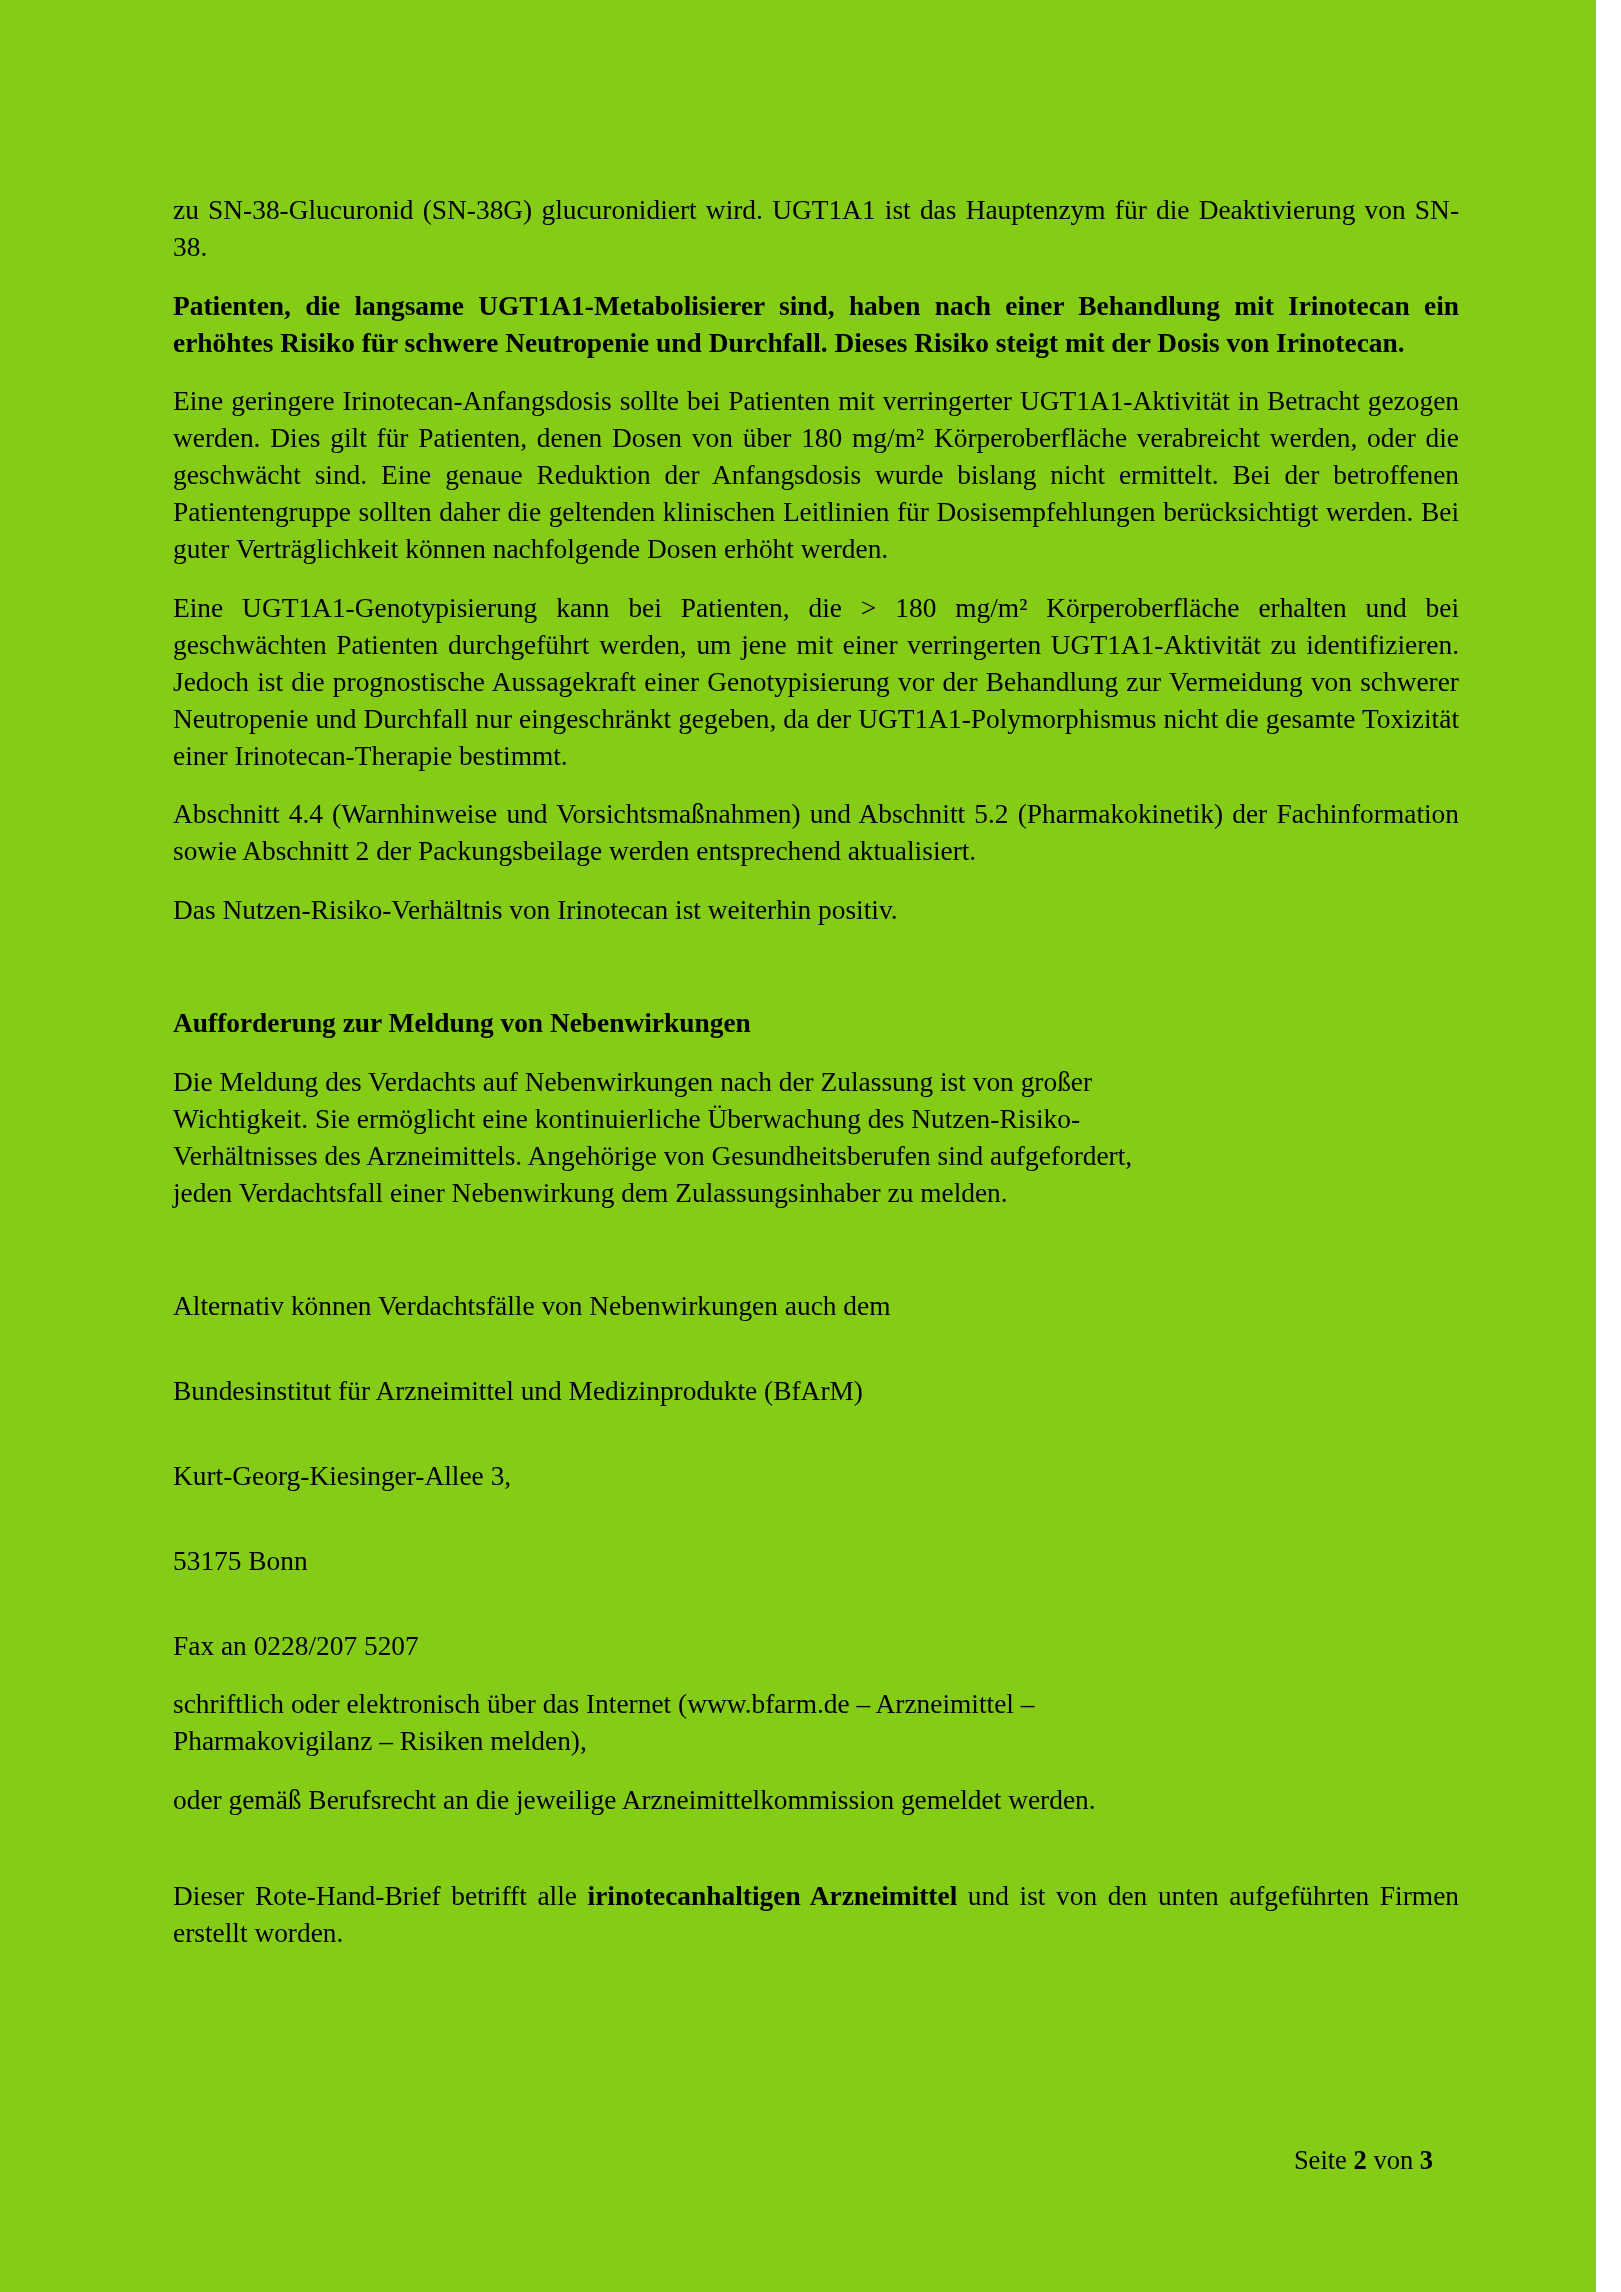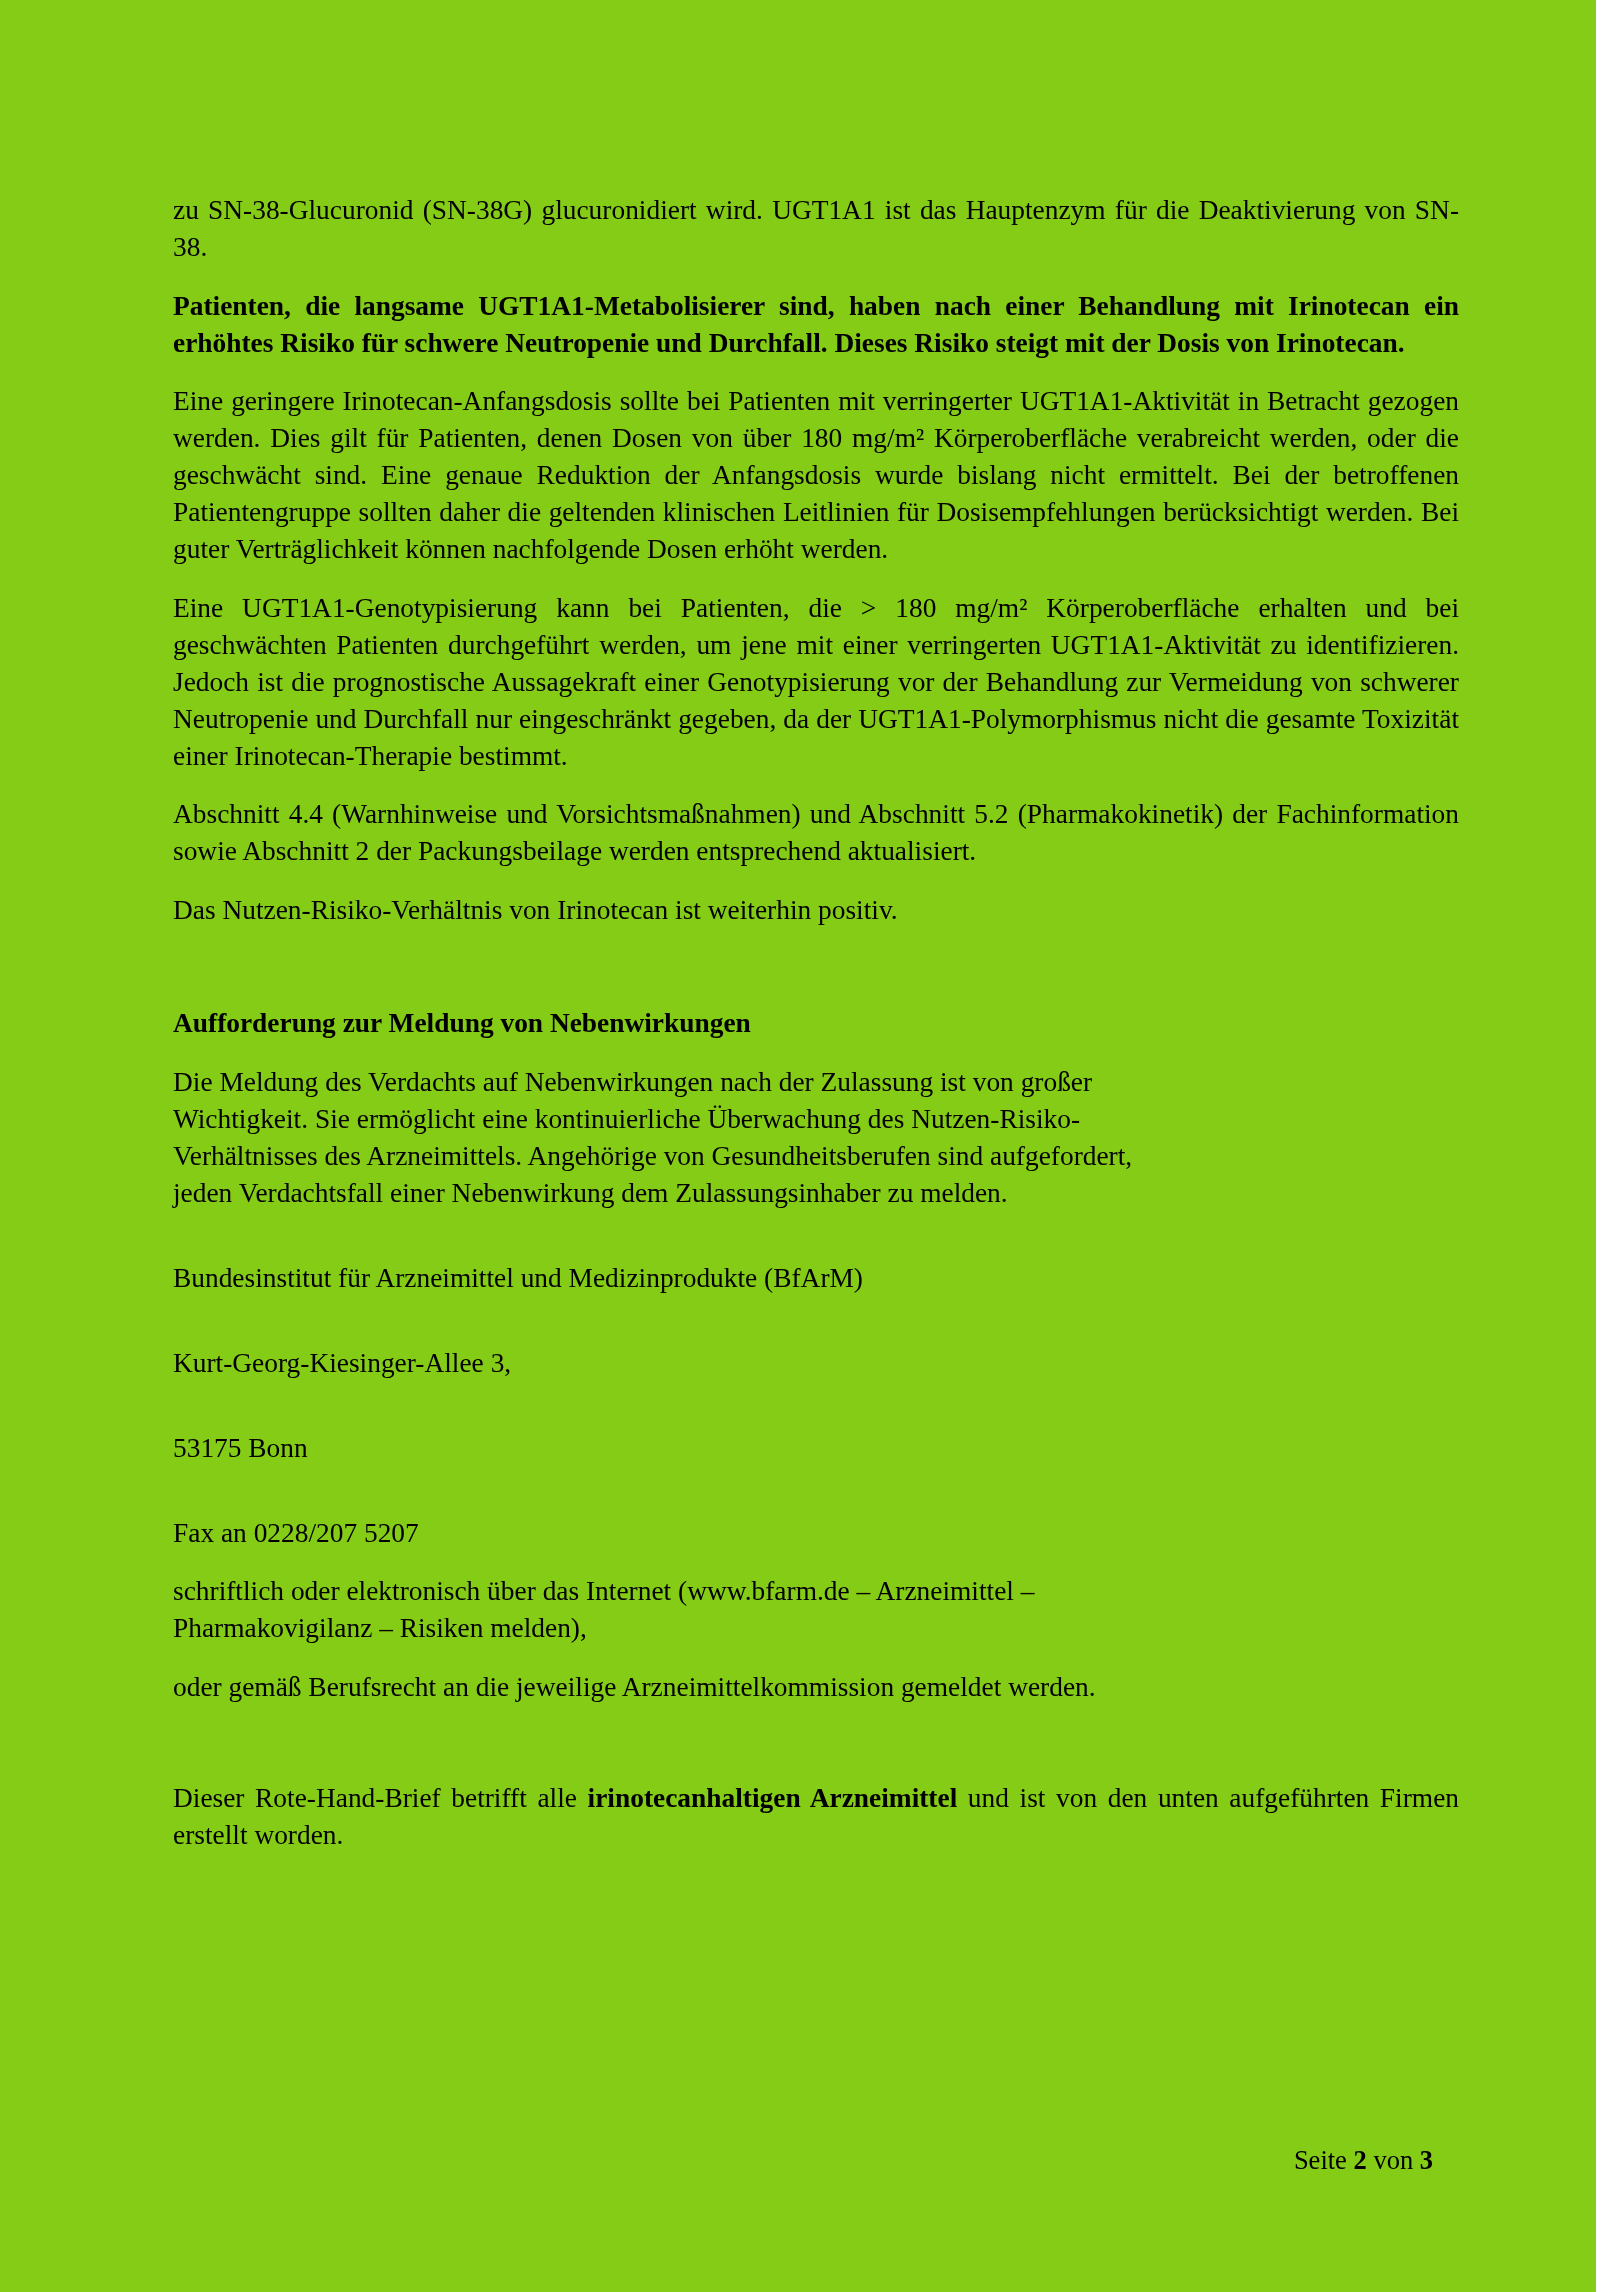--- a/index.html
+++ b/index.html
@@ -63,6 +63,7 @@
 Verhältnisses des Arzneimittels. Angehörige von Gesundheitsberufen sind aufgefordert,
 jeden Verdachtsfall einer Nebenwirkung dem Zulassungsinhaber zu melden.</p>
 
+    <p class="para gap-lg">Alternativ können Verdachtsfälle von Nebenwirkungen auch dem</p>
 
     <p class="para">
       <span class="addr-line">Bundesinstitut für Arzneimittel und Medizinprodukte (BfArM)</span>

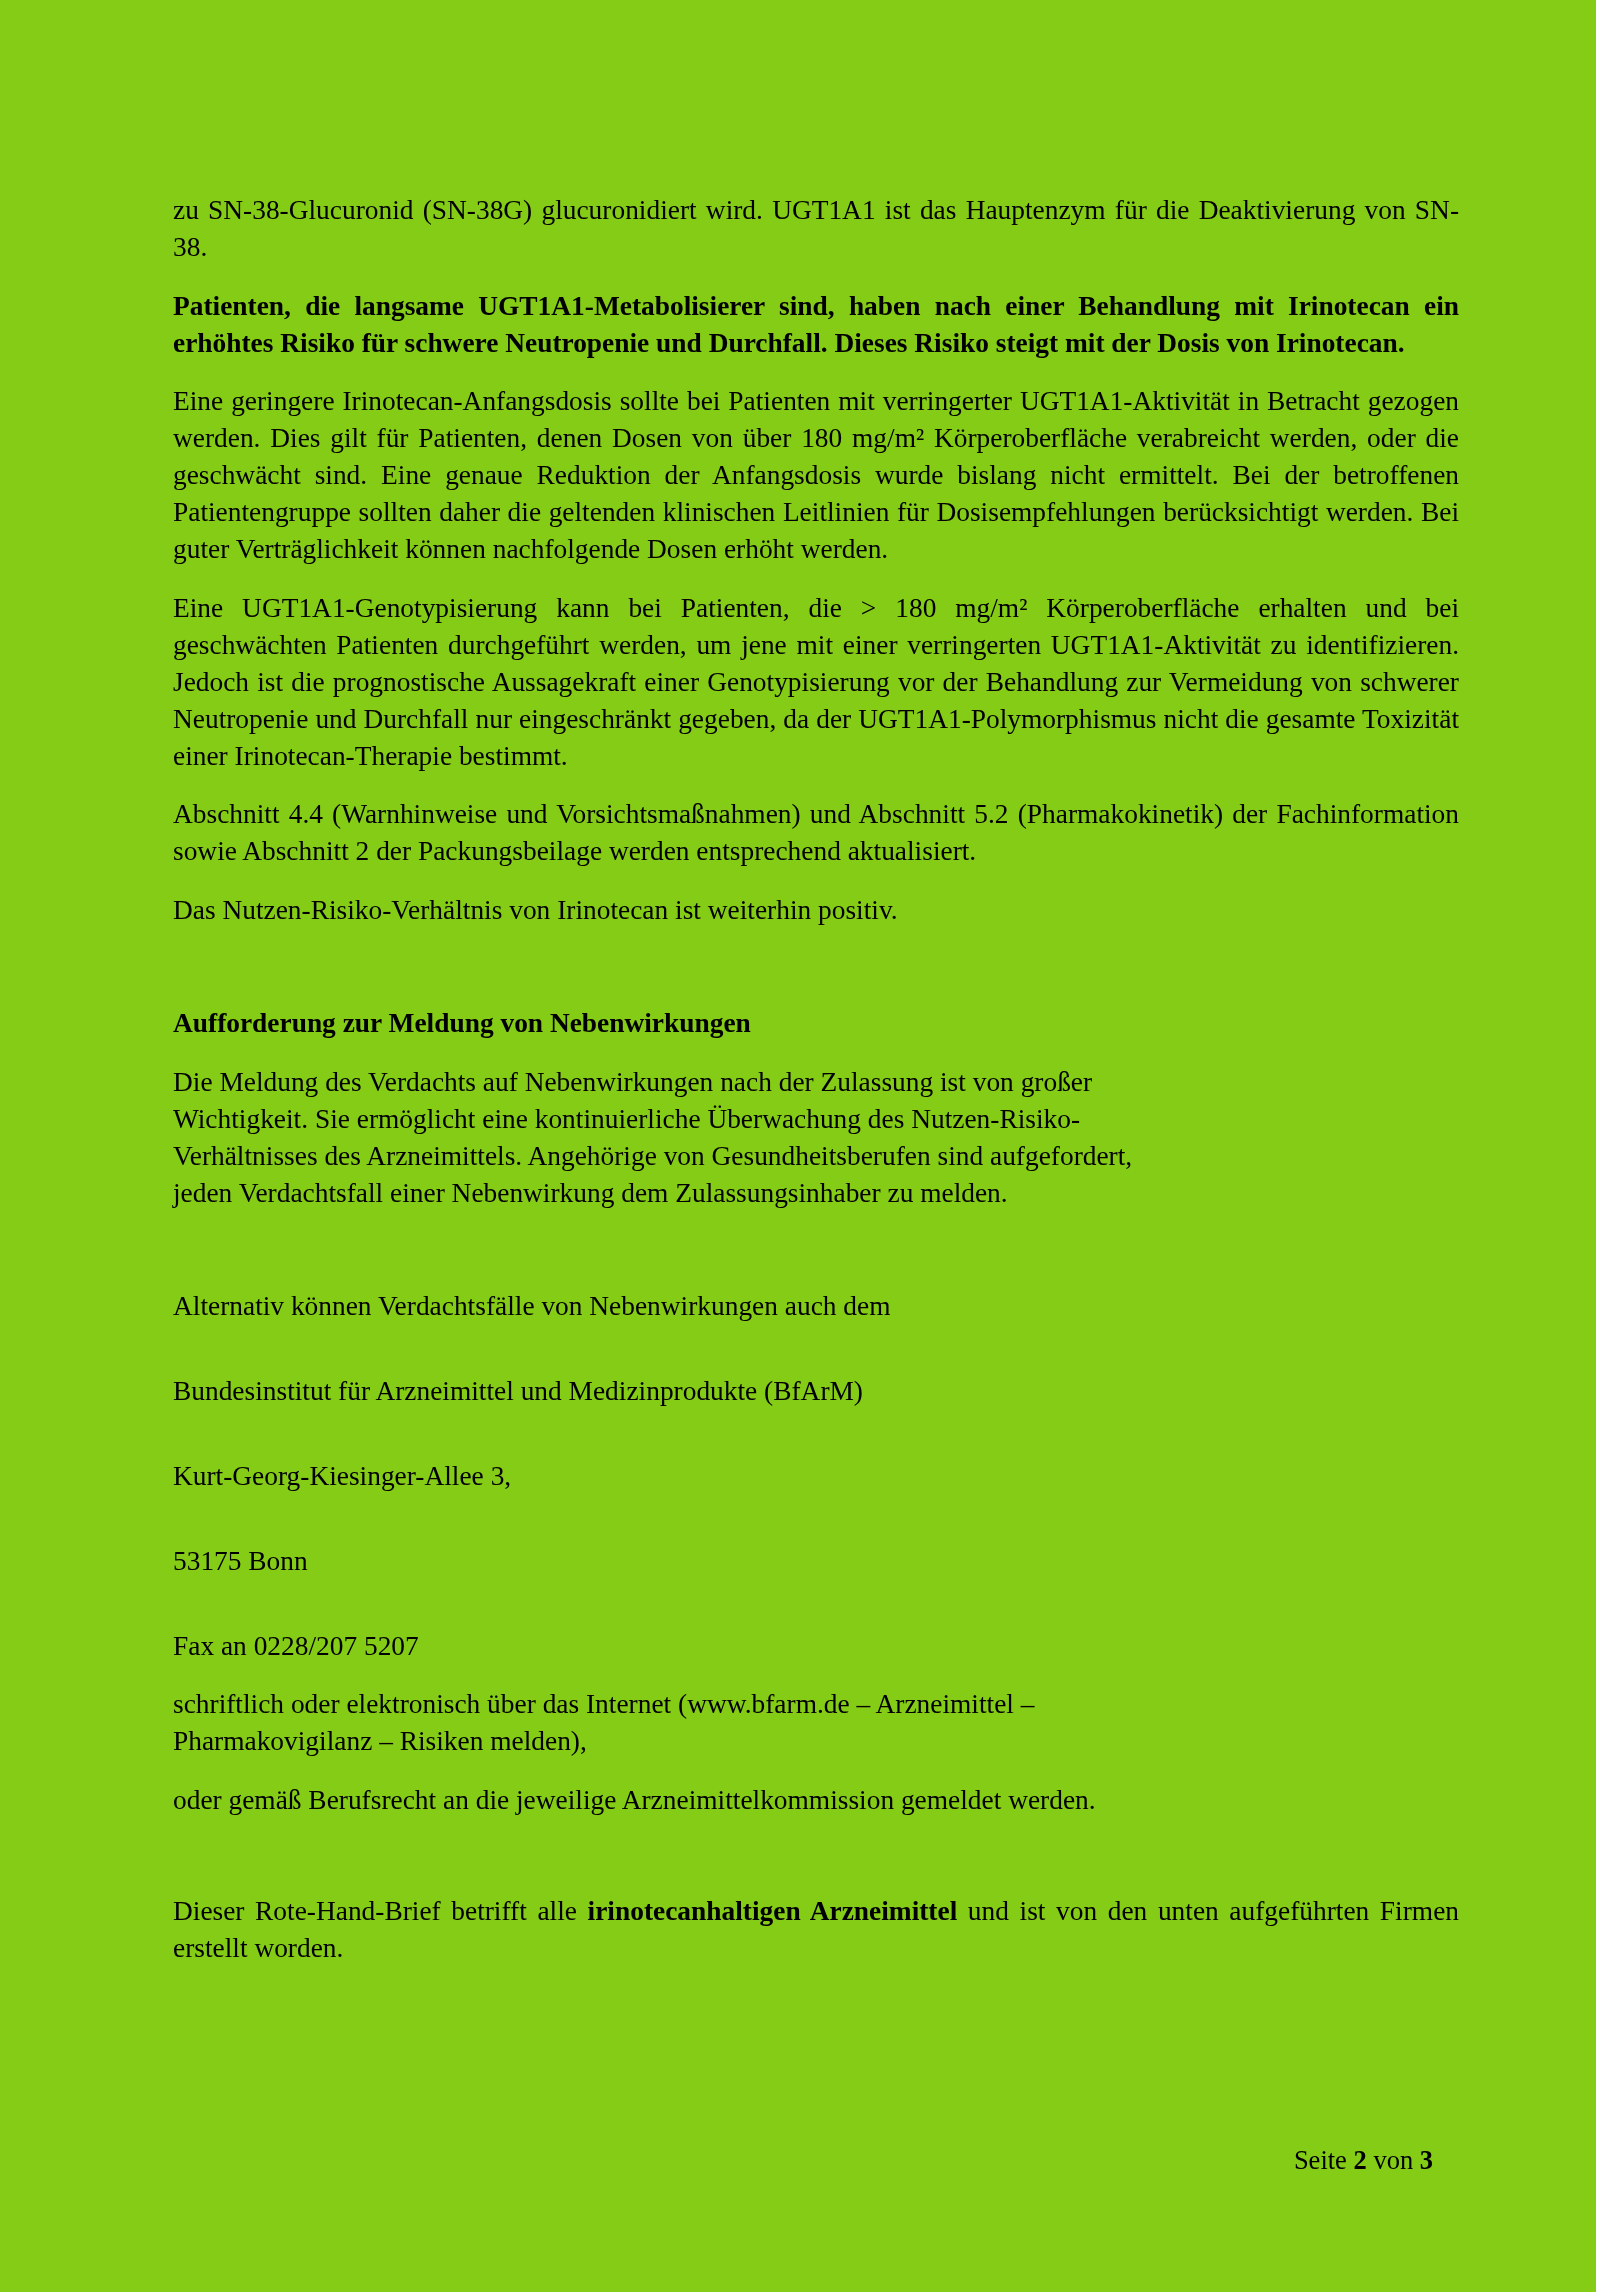--- a/index.html
+++ b/index.html
@@ -26,7 +26,7 @@
   .prelines { white-space: pre-line; }
   .bold { font-weight: bold; }
   .gap-lg { margin-top: 76px; }
-  .gap-md { margin-top: 74px; }
+  .gap-md { margin-top: 59px; }
   .addr-line { display: block; margin-top: 48px; }
   .footer {
     position: absolute;

